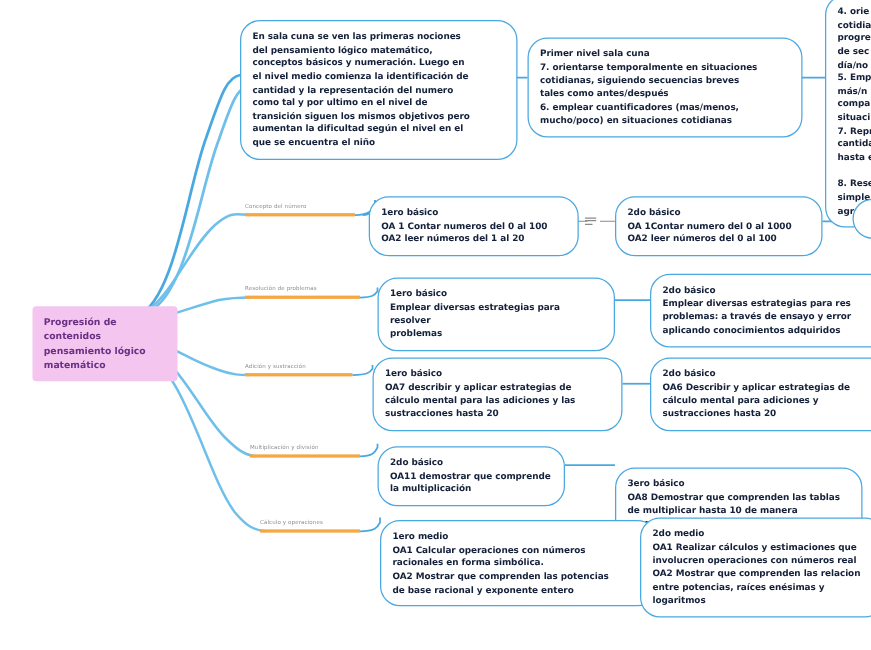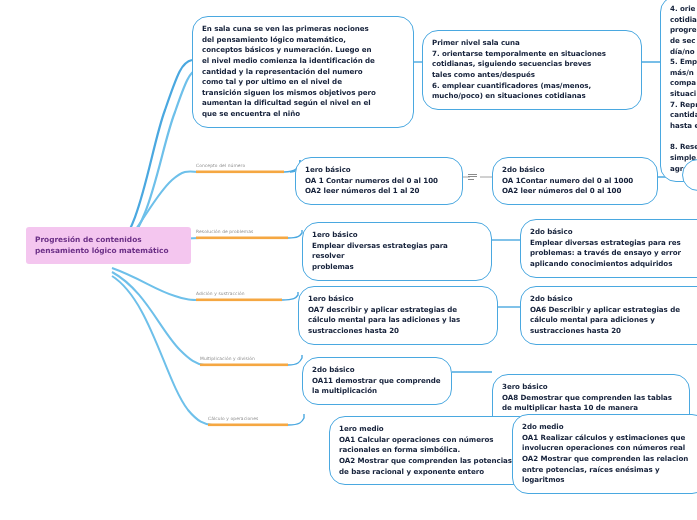--- a/index.html
+++ b/index.html
@@ -121,7 +121,7 @@
     <path d="M490,443 L512,443" fill="none" stroke="#4aa8e0" stroke-width="1.4"></path>
   </svg>
 
-  <div class="root" style="left:26px; top:227px; width:165px;">Progresión de contenidos
+  <div class="root" style="left:26px; top:245px; width:116px;">Progresión de contenidos
 pensamiento lógico matemático</div>
 
   <div class="node" style="left:192px; top:16px; width:222px;">En sala cuna se ven las primeras nociones

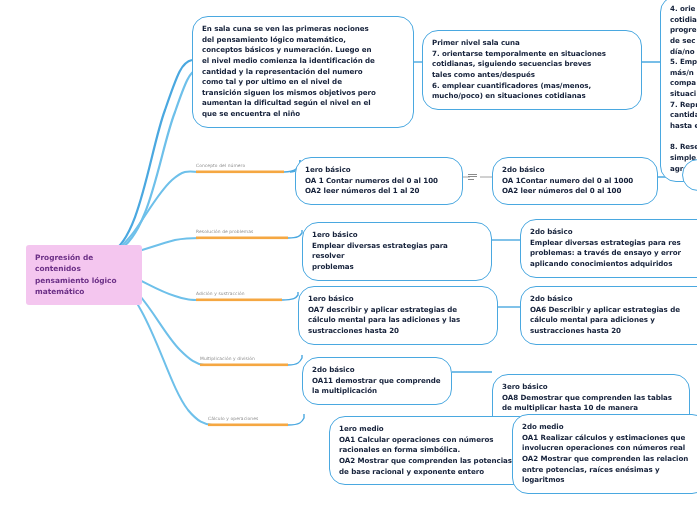--- a/index.html
+++ b/index.html
@@ -202,7 +202,7 @@
 de multiplicar hasta 10 de manera
 progresiva</div>
 
-  <div class="node" style="left:304px; top:416px; width:222px;margin-left:25px;">1ero medio
+  <div class="node" style="left:304px; top:416px; width:222px;">1ero medio
 OA1 Calcular operaciones con números
 racionales en forma simbólica.
 OA2 Mostrar que comprenden las potencias

